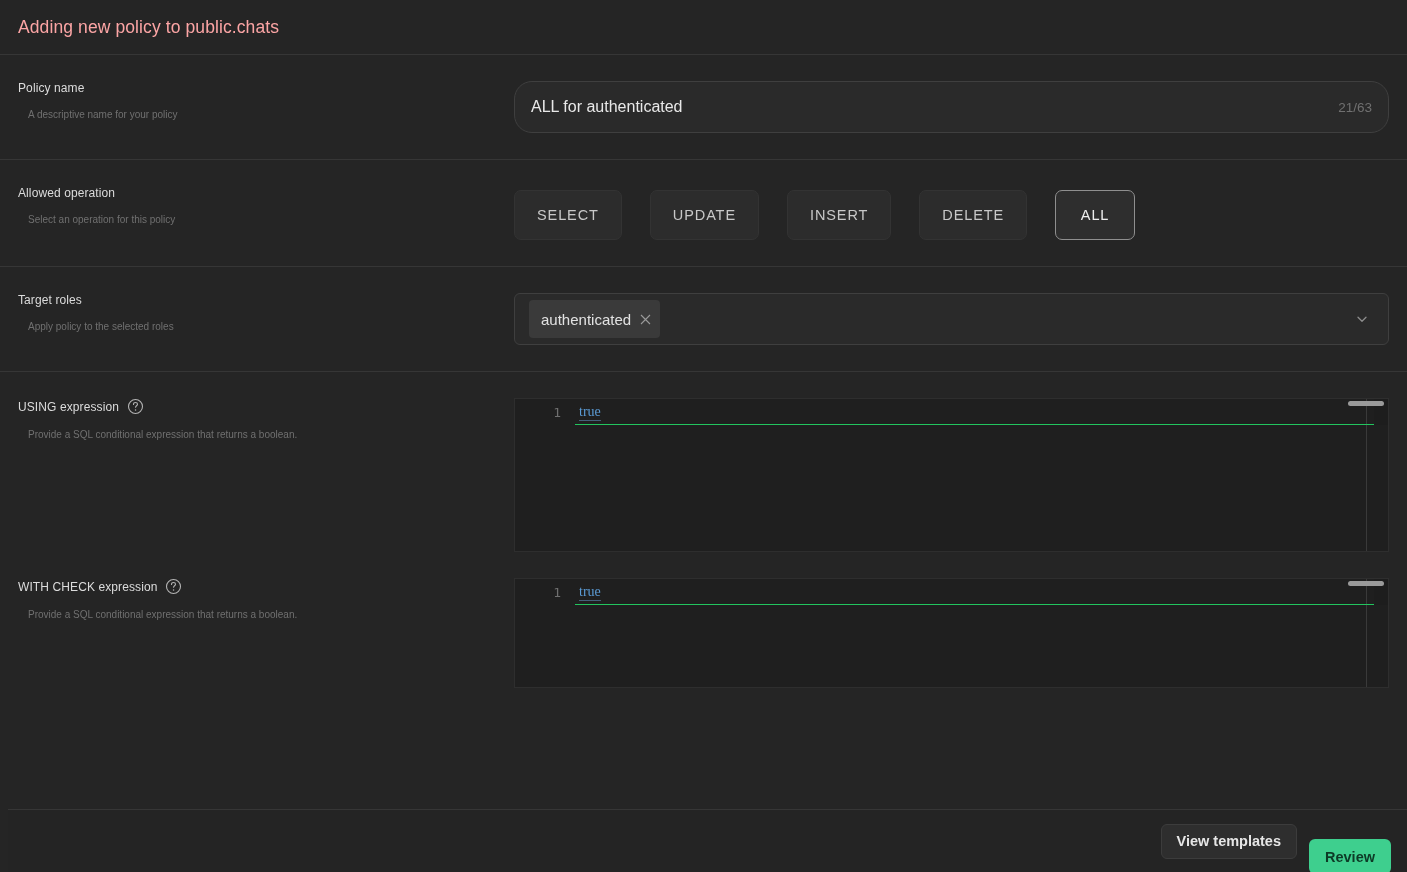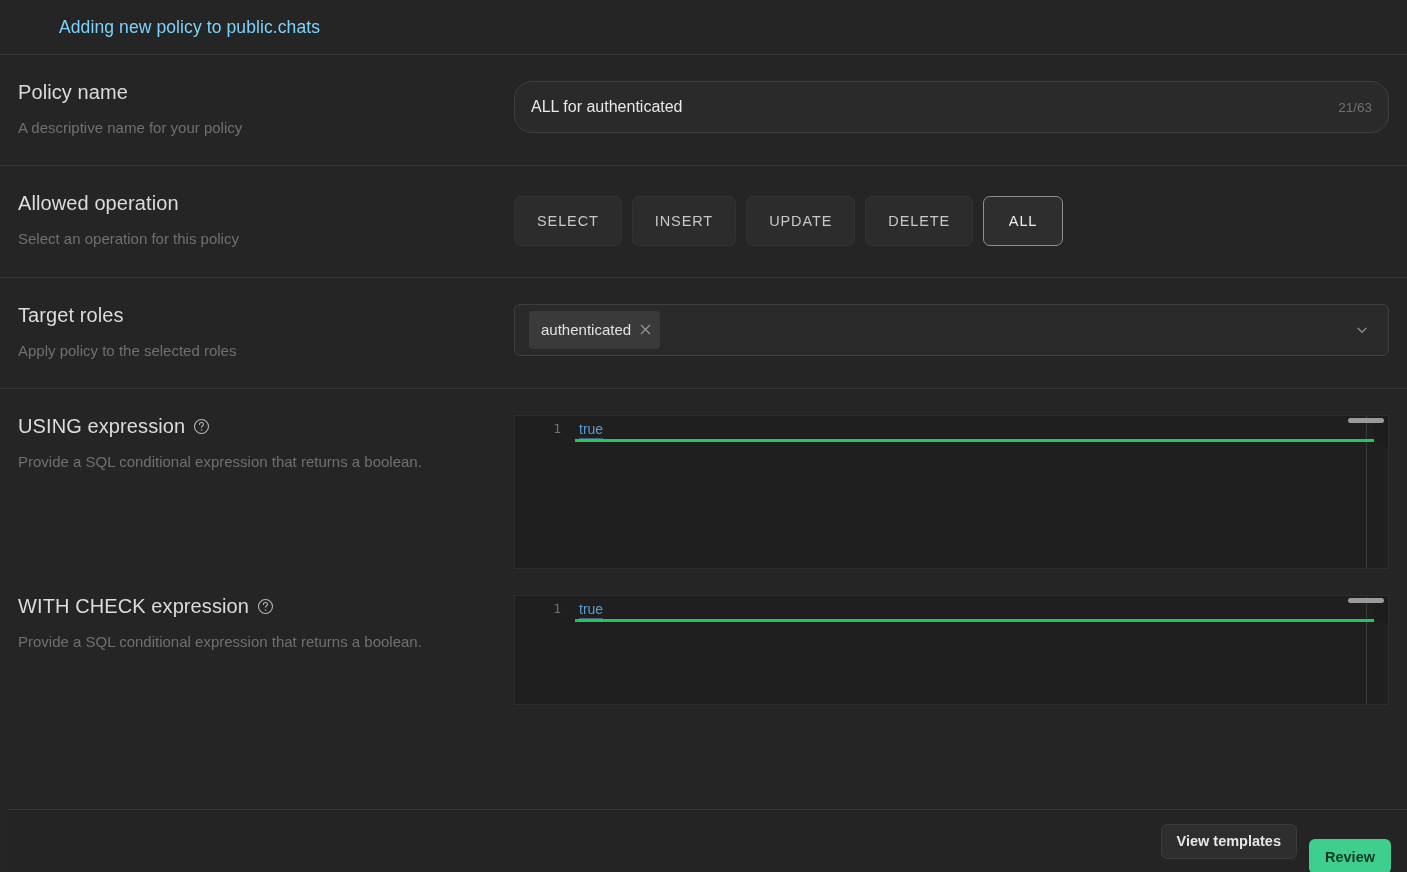--- a/index.html
+++ b/index.html
@@ -44,9 +44,8 @@
   }
   .header-title{
     font-size:17.5px;
-    color:#7dd3fc;
+    color:#fca5a5;
     letter-spacing:.1px;
-    margin-left:41px;
   }
 
   

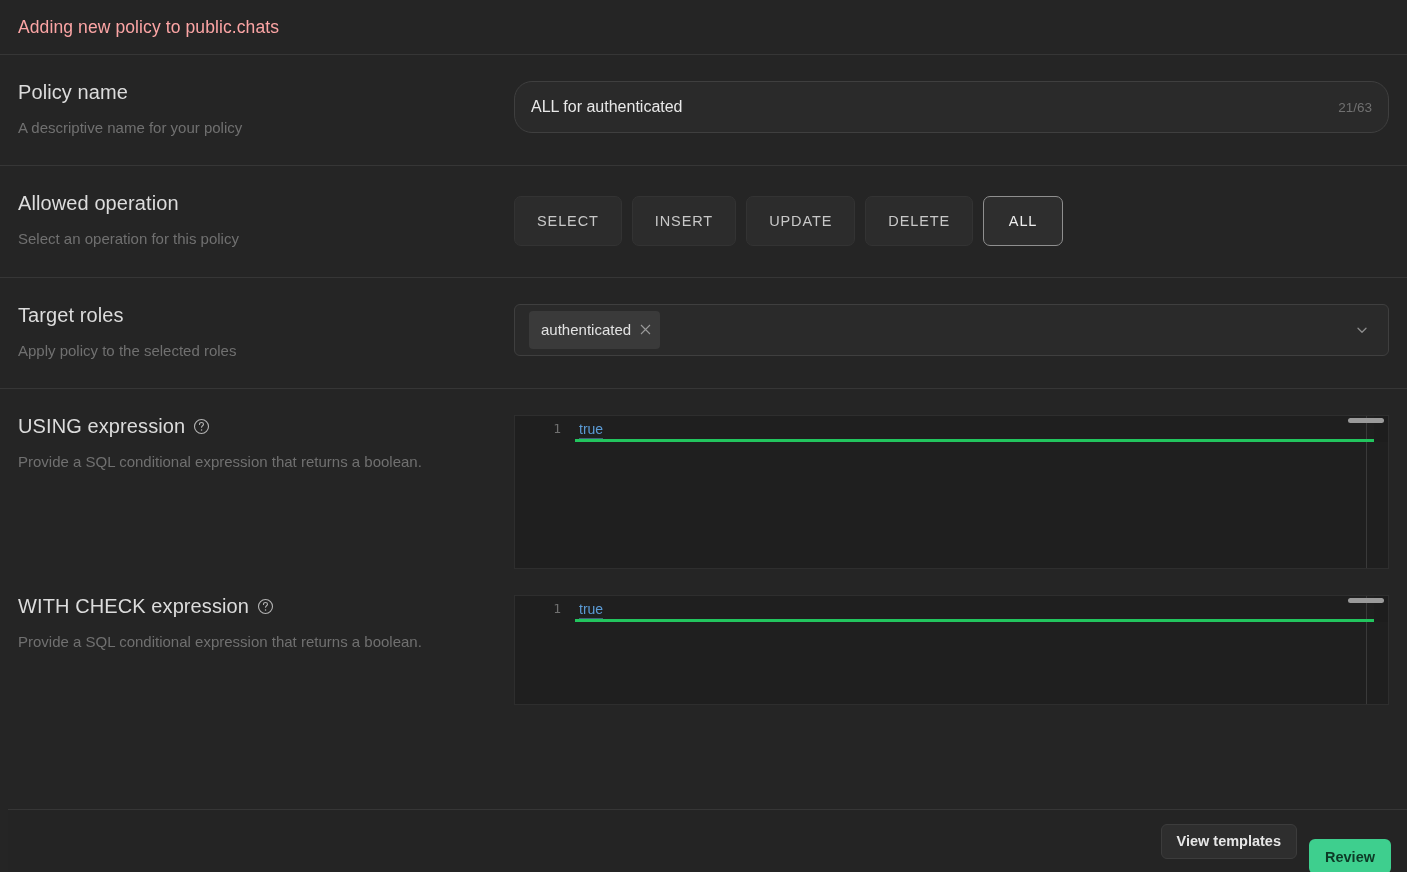--- a/index.html
+++ b/index.html
@@ -70,7 +70,7 @@
     flex:1 1 auto;
   }
   .label{
-    font-size:20px;
+    font-size:12px;
     color:#dcdcdc;
     margin:0 0 12px 0;
     display:flex;

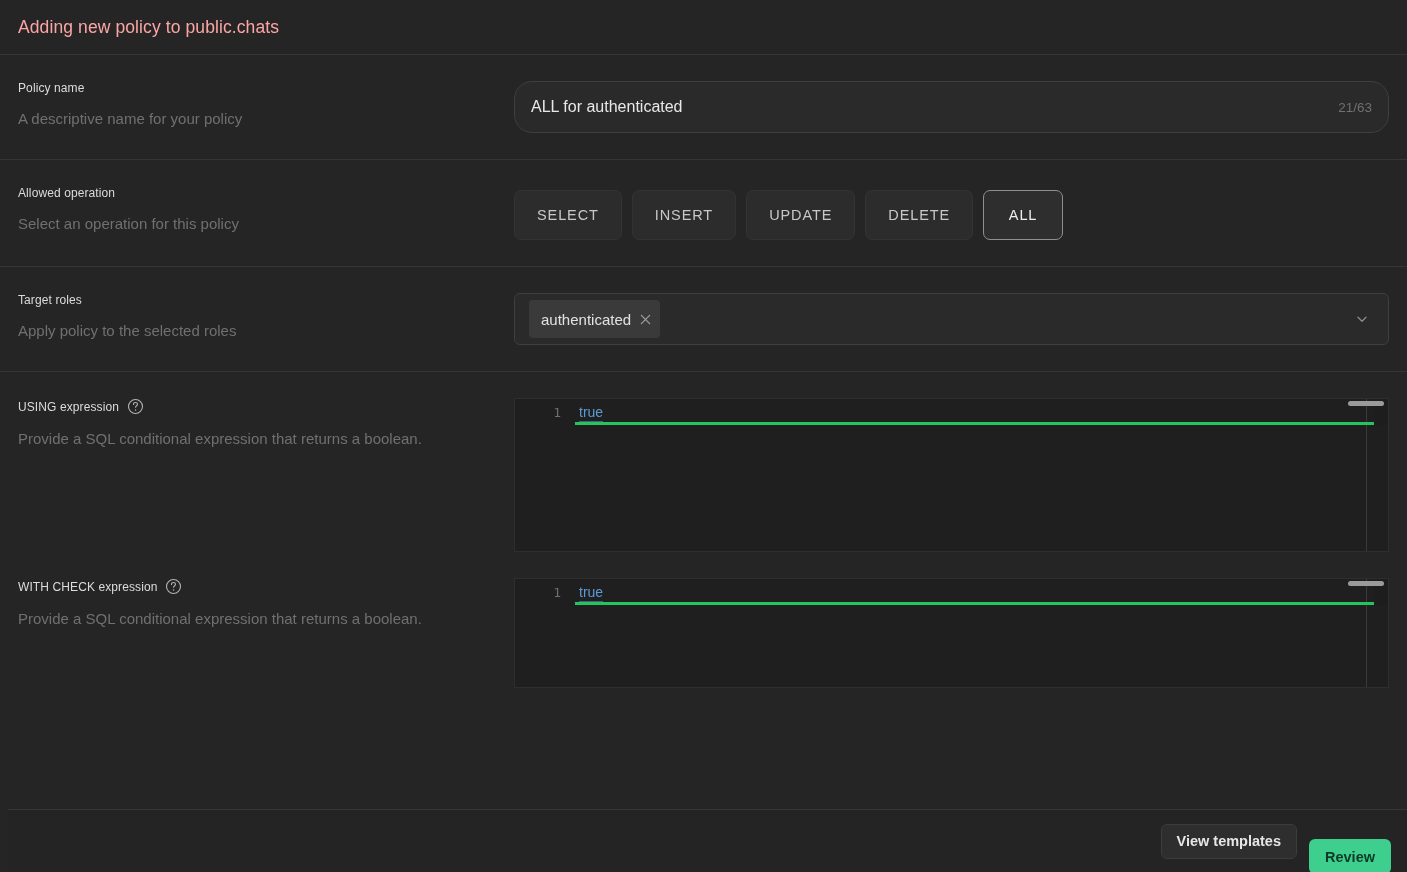--- a/index.html
+++ b/index.html
@@ -79,11 +79,11 @@
     letter-spacing:.1px;
   }
   .desc{
-    font-size:15px;
+    font-size:10px;
     color:var(--text-dimmer);
     line-height:1.55;
     max-width:410px;
-    margin:0;
+    margin:10px;
   }
 
   

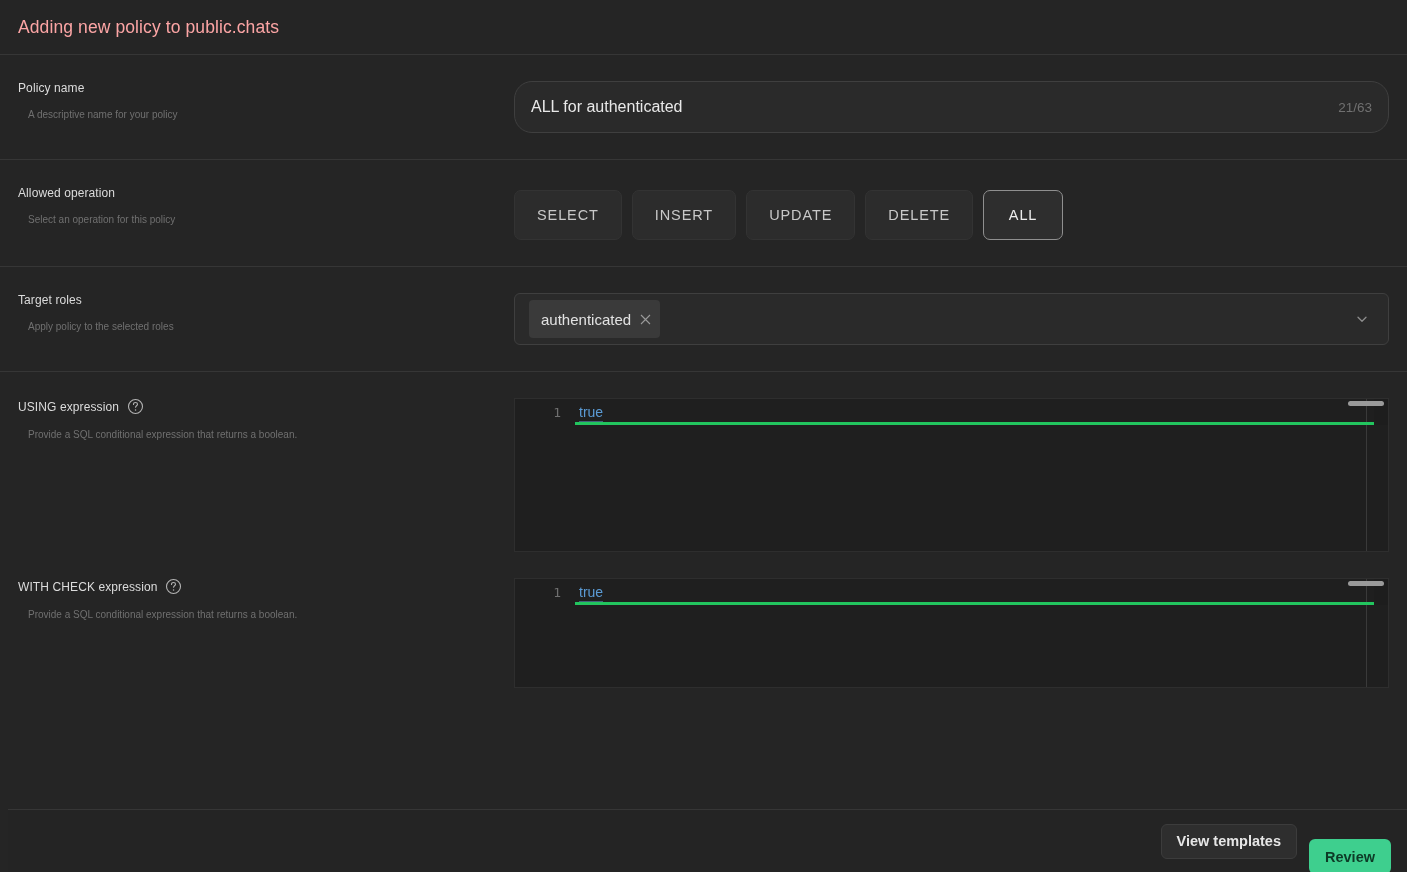--- a/index.html
+++ b/index.html
@@ -123,7 +123,7 @@
   
   .ops{
     display:flex;
-    gap:10px;
+    gap:28px;
     align-items:center;
     padding-top:4px;
   }

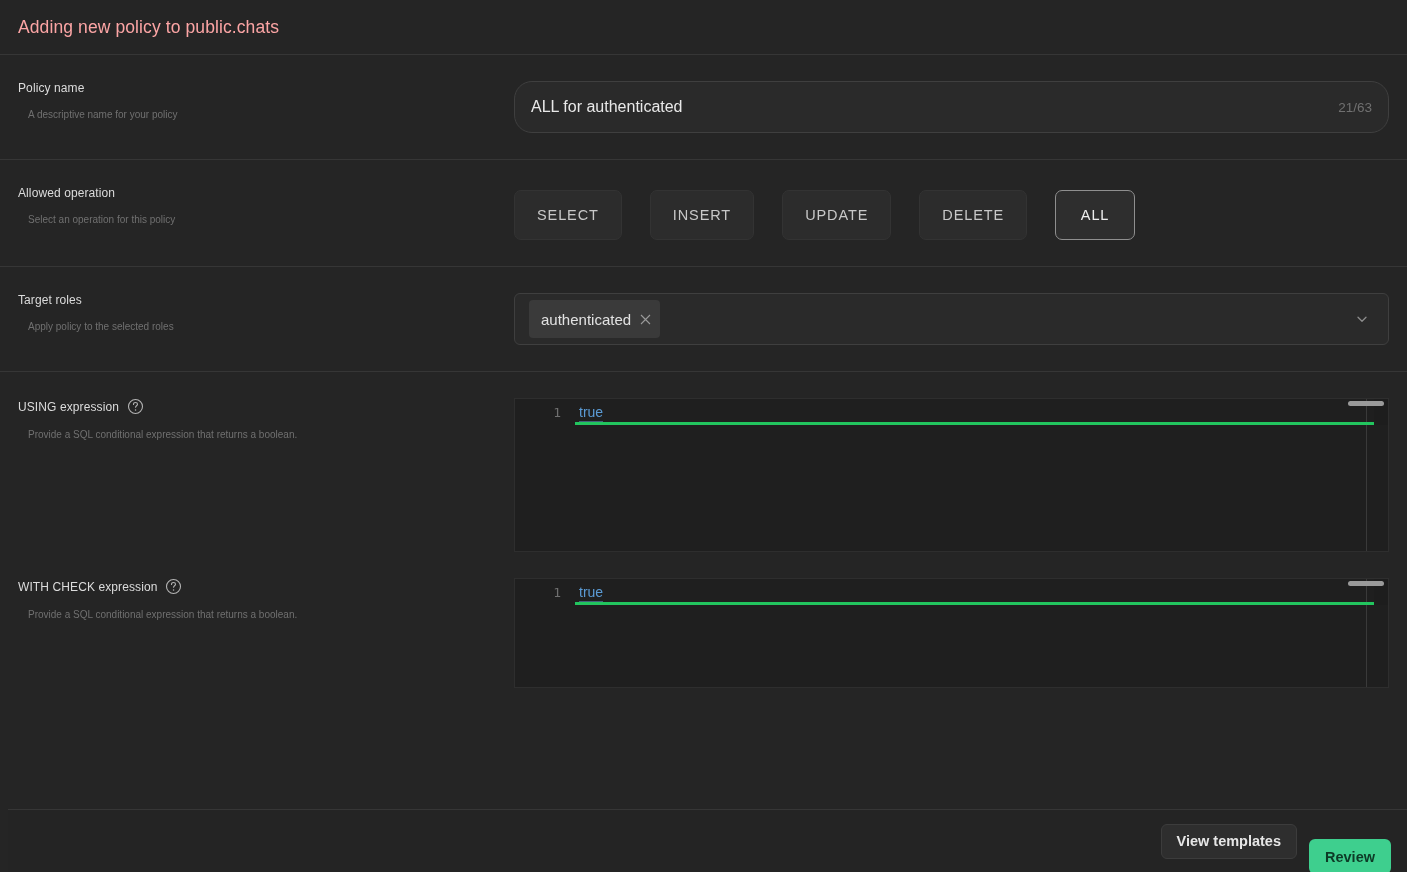--- a/index.html
+++ b/index.html
@@ -316,8 +316,8 @@
       <div class="sec-right">
         <div class="ops">
           <button class="op-btn">SELECT</button>
+          <button class="op-btn">UPDATE</button>
           <button class="op-btn">INSERT</button>
-          <button class="op-btn">UPDATE</button>
           <button class="op-btn">DELETE</button>
           <button class="op-btn selected">ALL</button>
         </div>

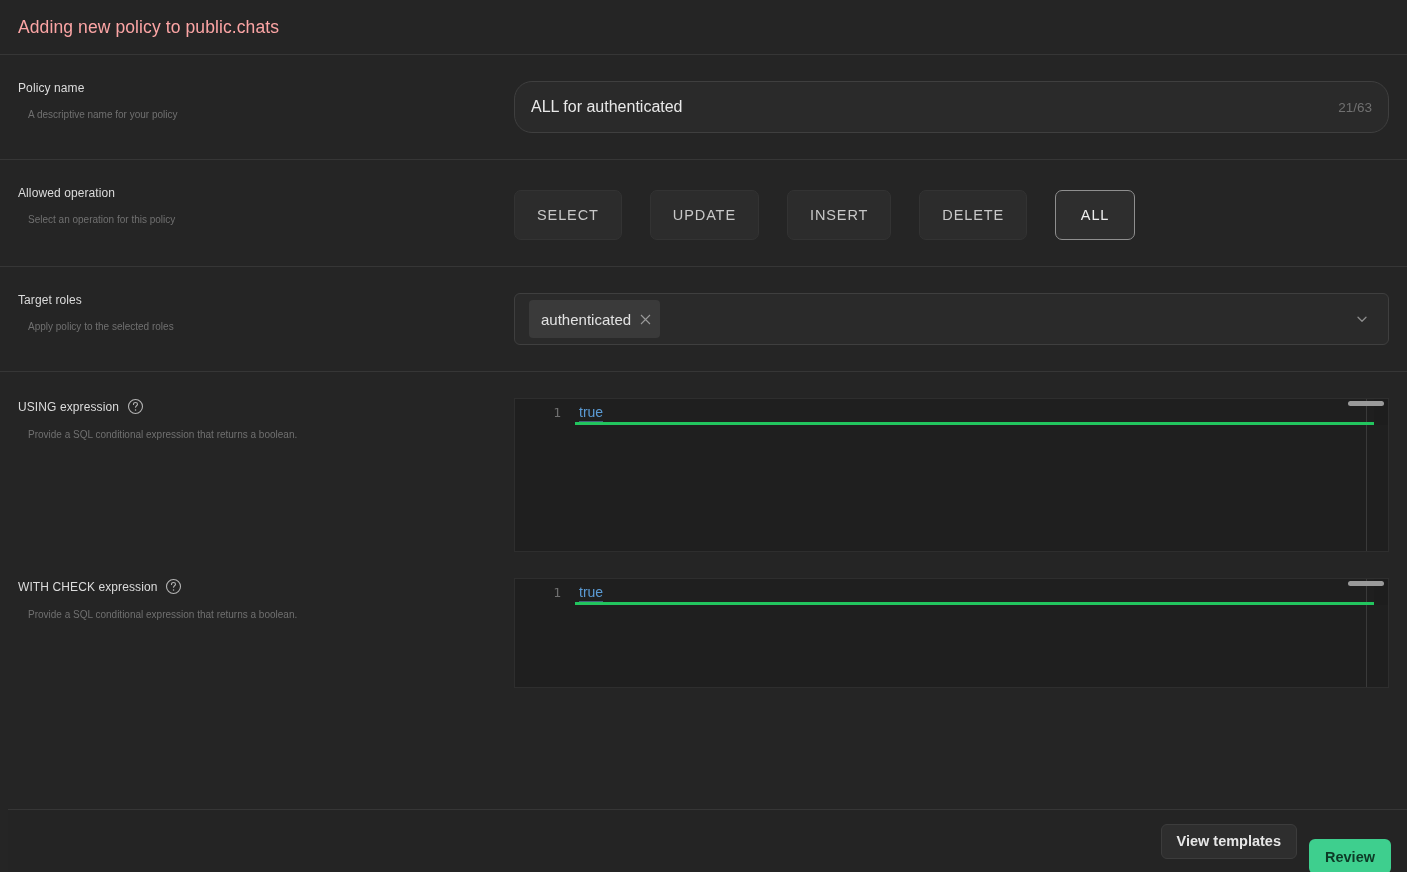--- a/index.html
+++ b/index.html
@@ -213,12 +213,12 @@
   }
   .code-line{
     flex:1 1 auto;
-    font-family:Liberation Sans, sans-serif;
+    font-family:Liberation Serif, serif;
     font-size:14px;
     color:var(--code-blue);
     position:relative;
     padding-left:4px;
-    border-bottom:3px solid #22c55e;
+    border-bottom:1px solid #22c55e;
     height:26px;
     line-height:26px;
     margin-right:1px;

